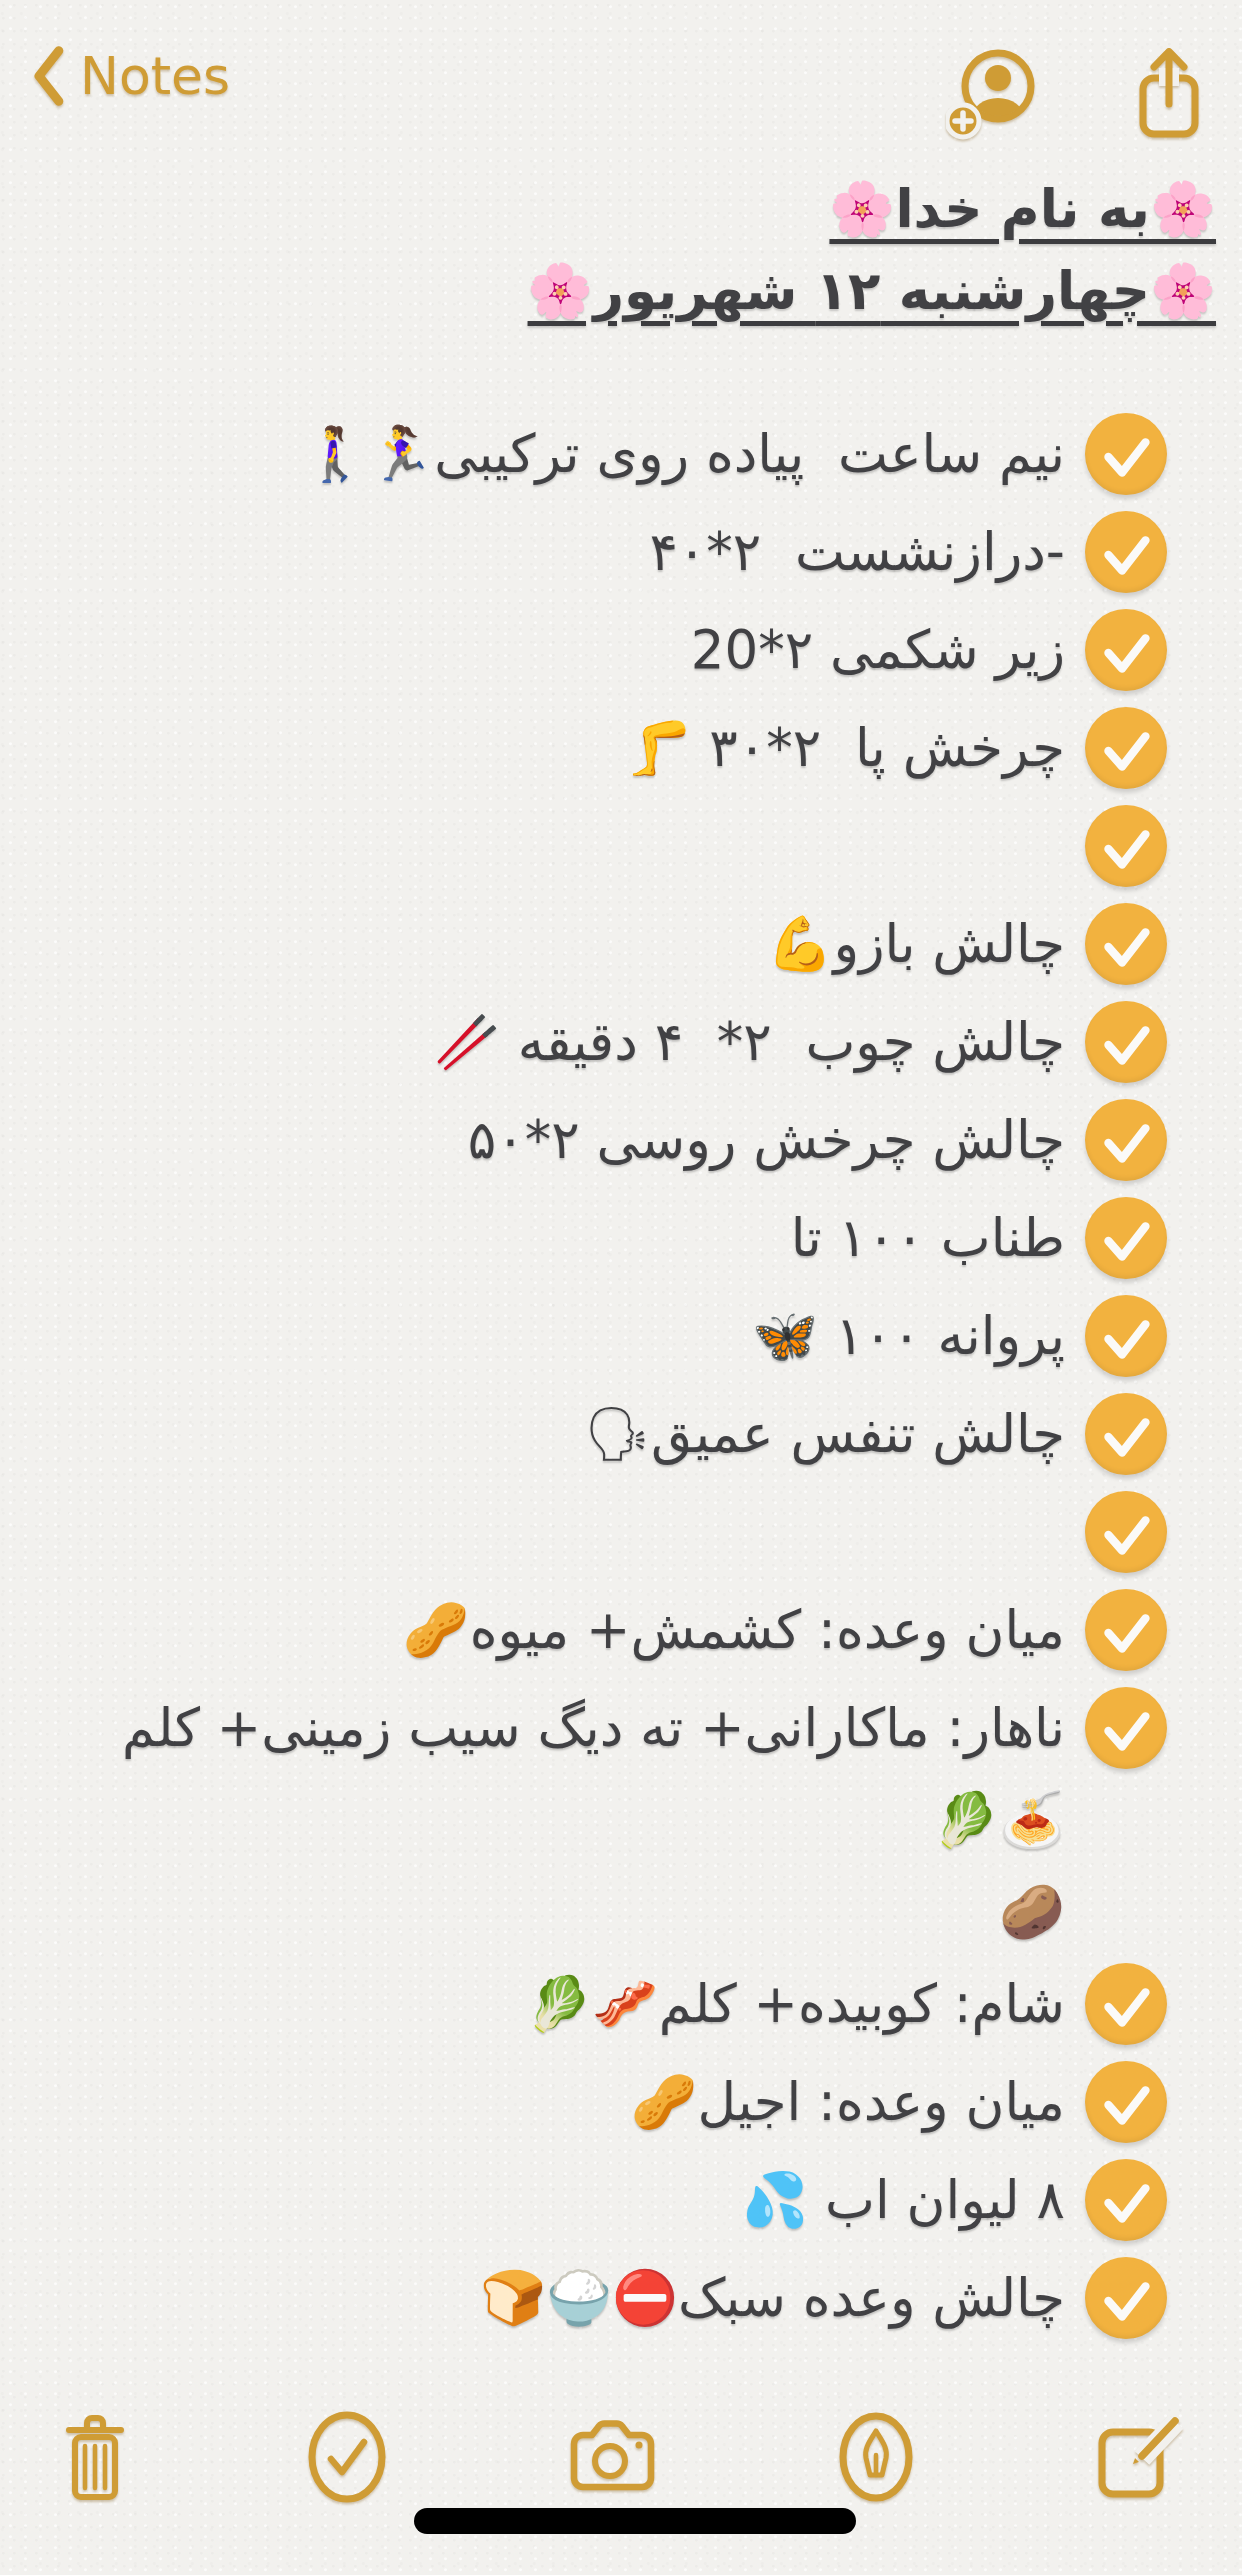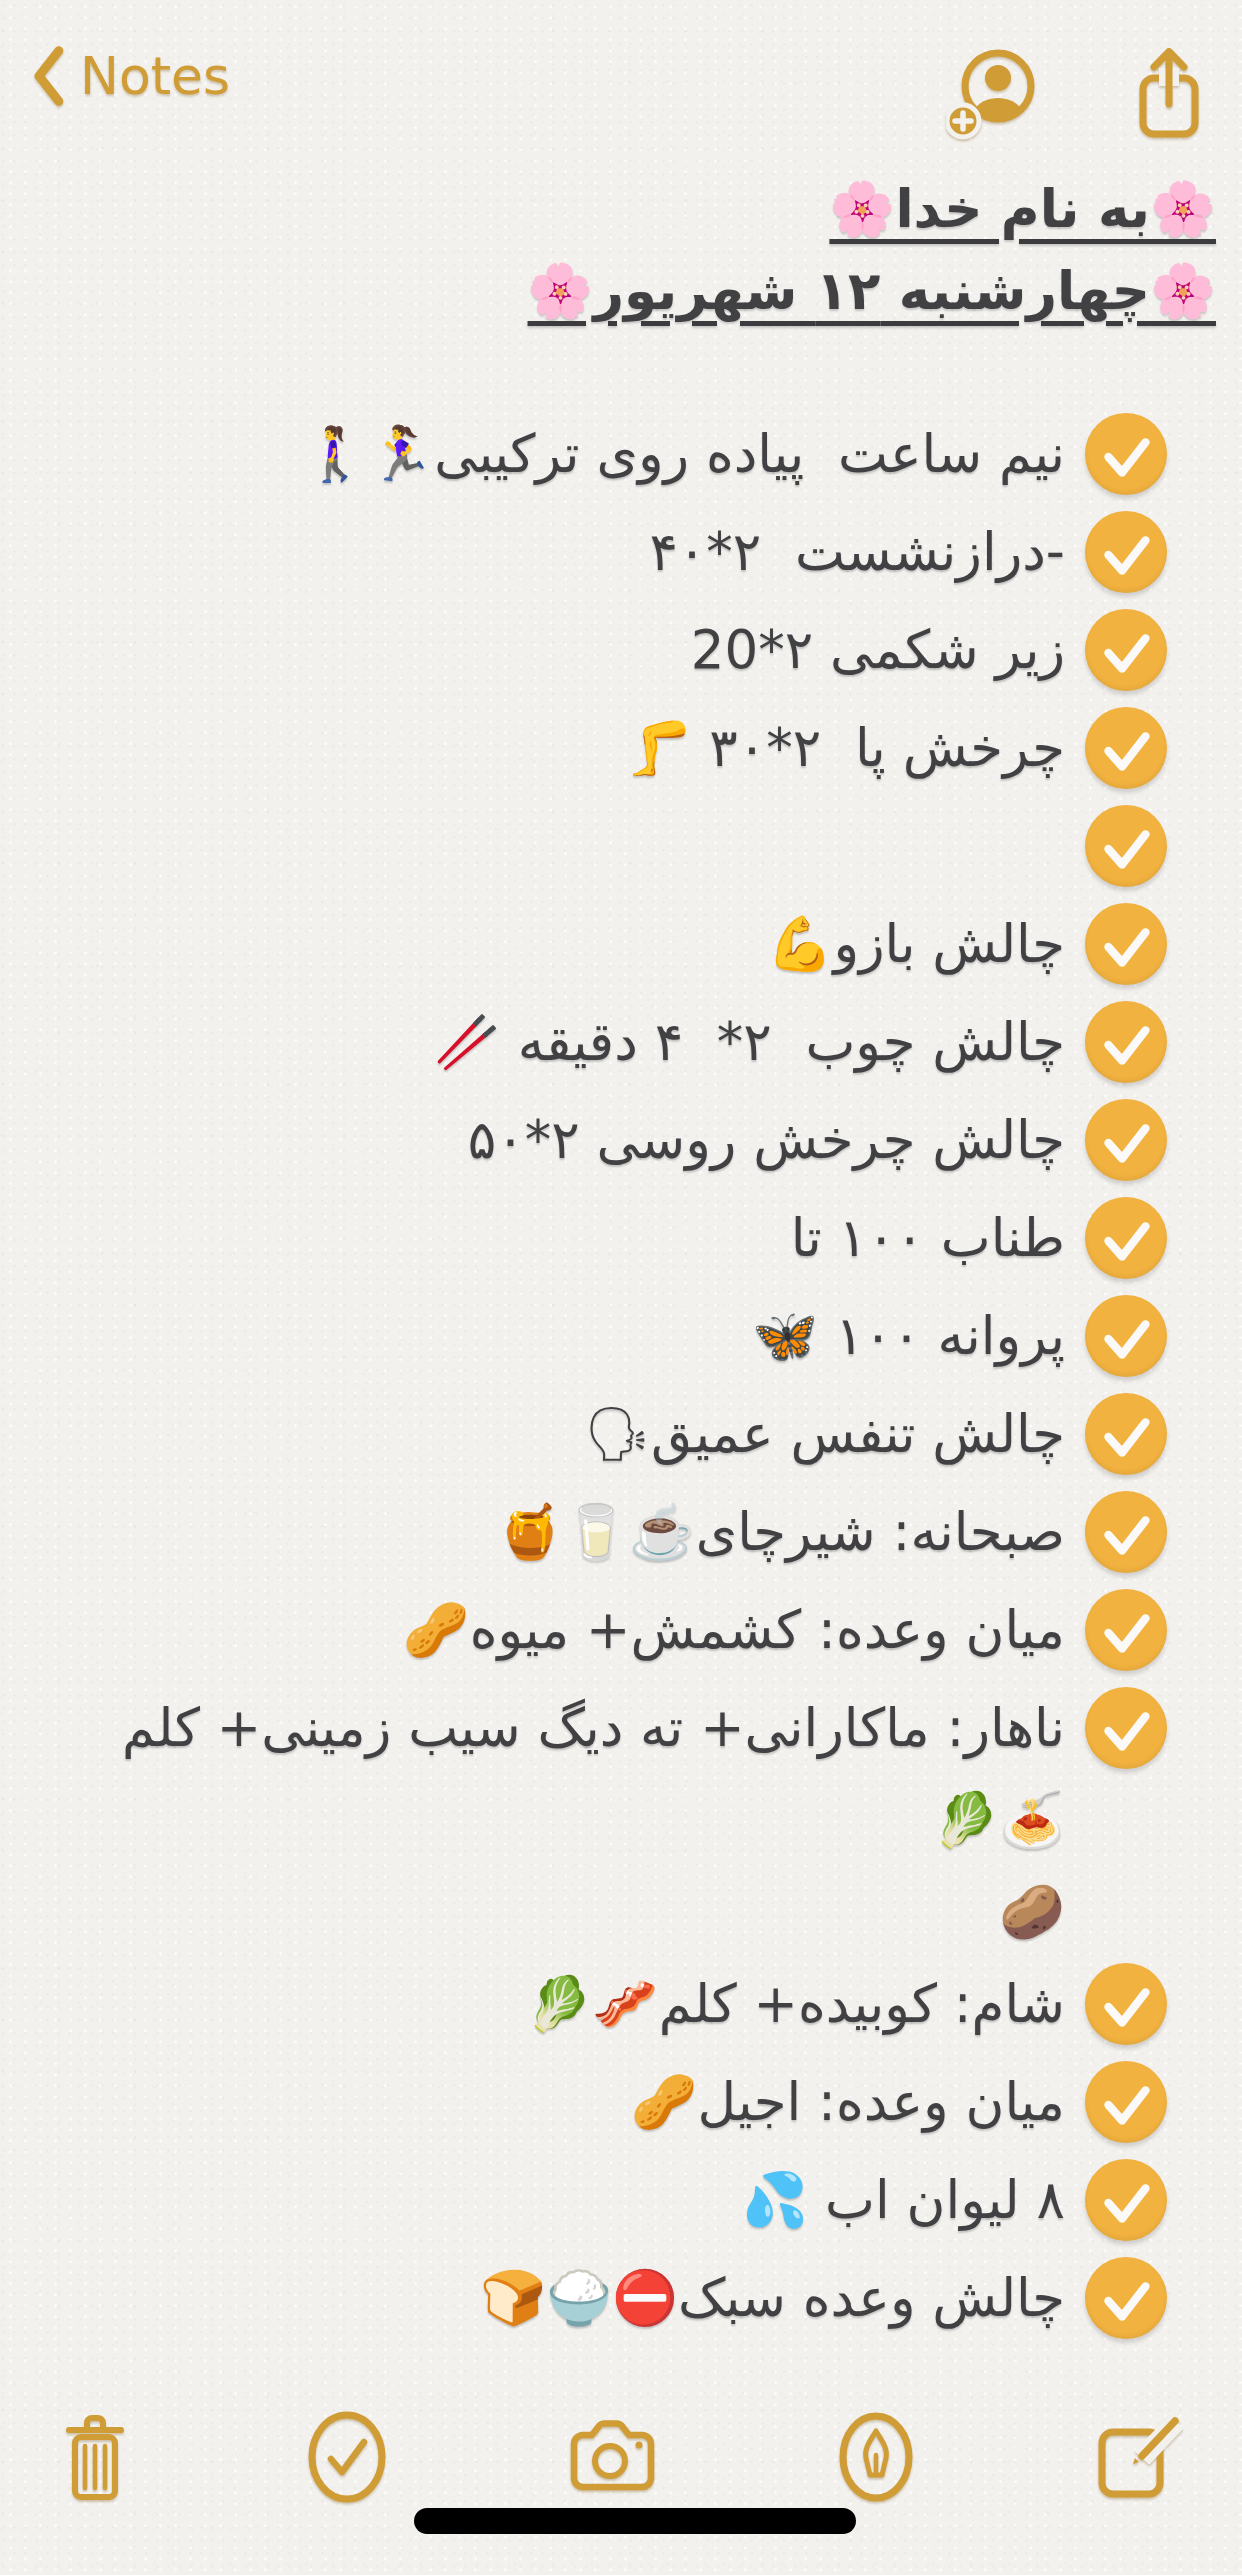--- a/index.html
+++ b/index.html
@@ -204,7 +204,6 @@
               <path d="M24 45 l14 16 l24 -31" fill="none" stroke="#fbfaf8" stroke-width="8.5" stroke-linecap="round" stroke-linejoin="round"></path>
             </svg>
           </span>
-          <span class="txt">صبحانه: شیرچای☕️🥛🍯</span>
         </div>
         <div class="row">
           <span class="circle">

